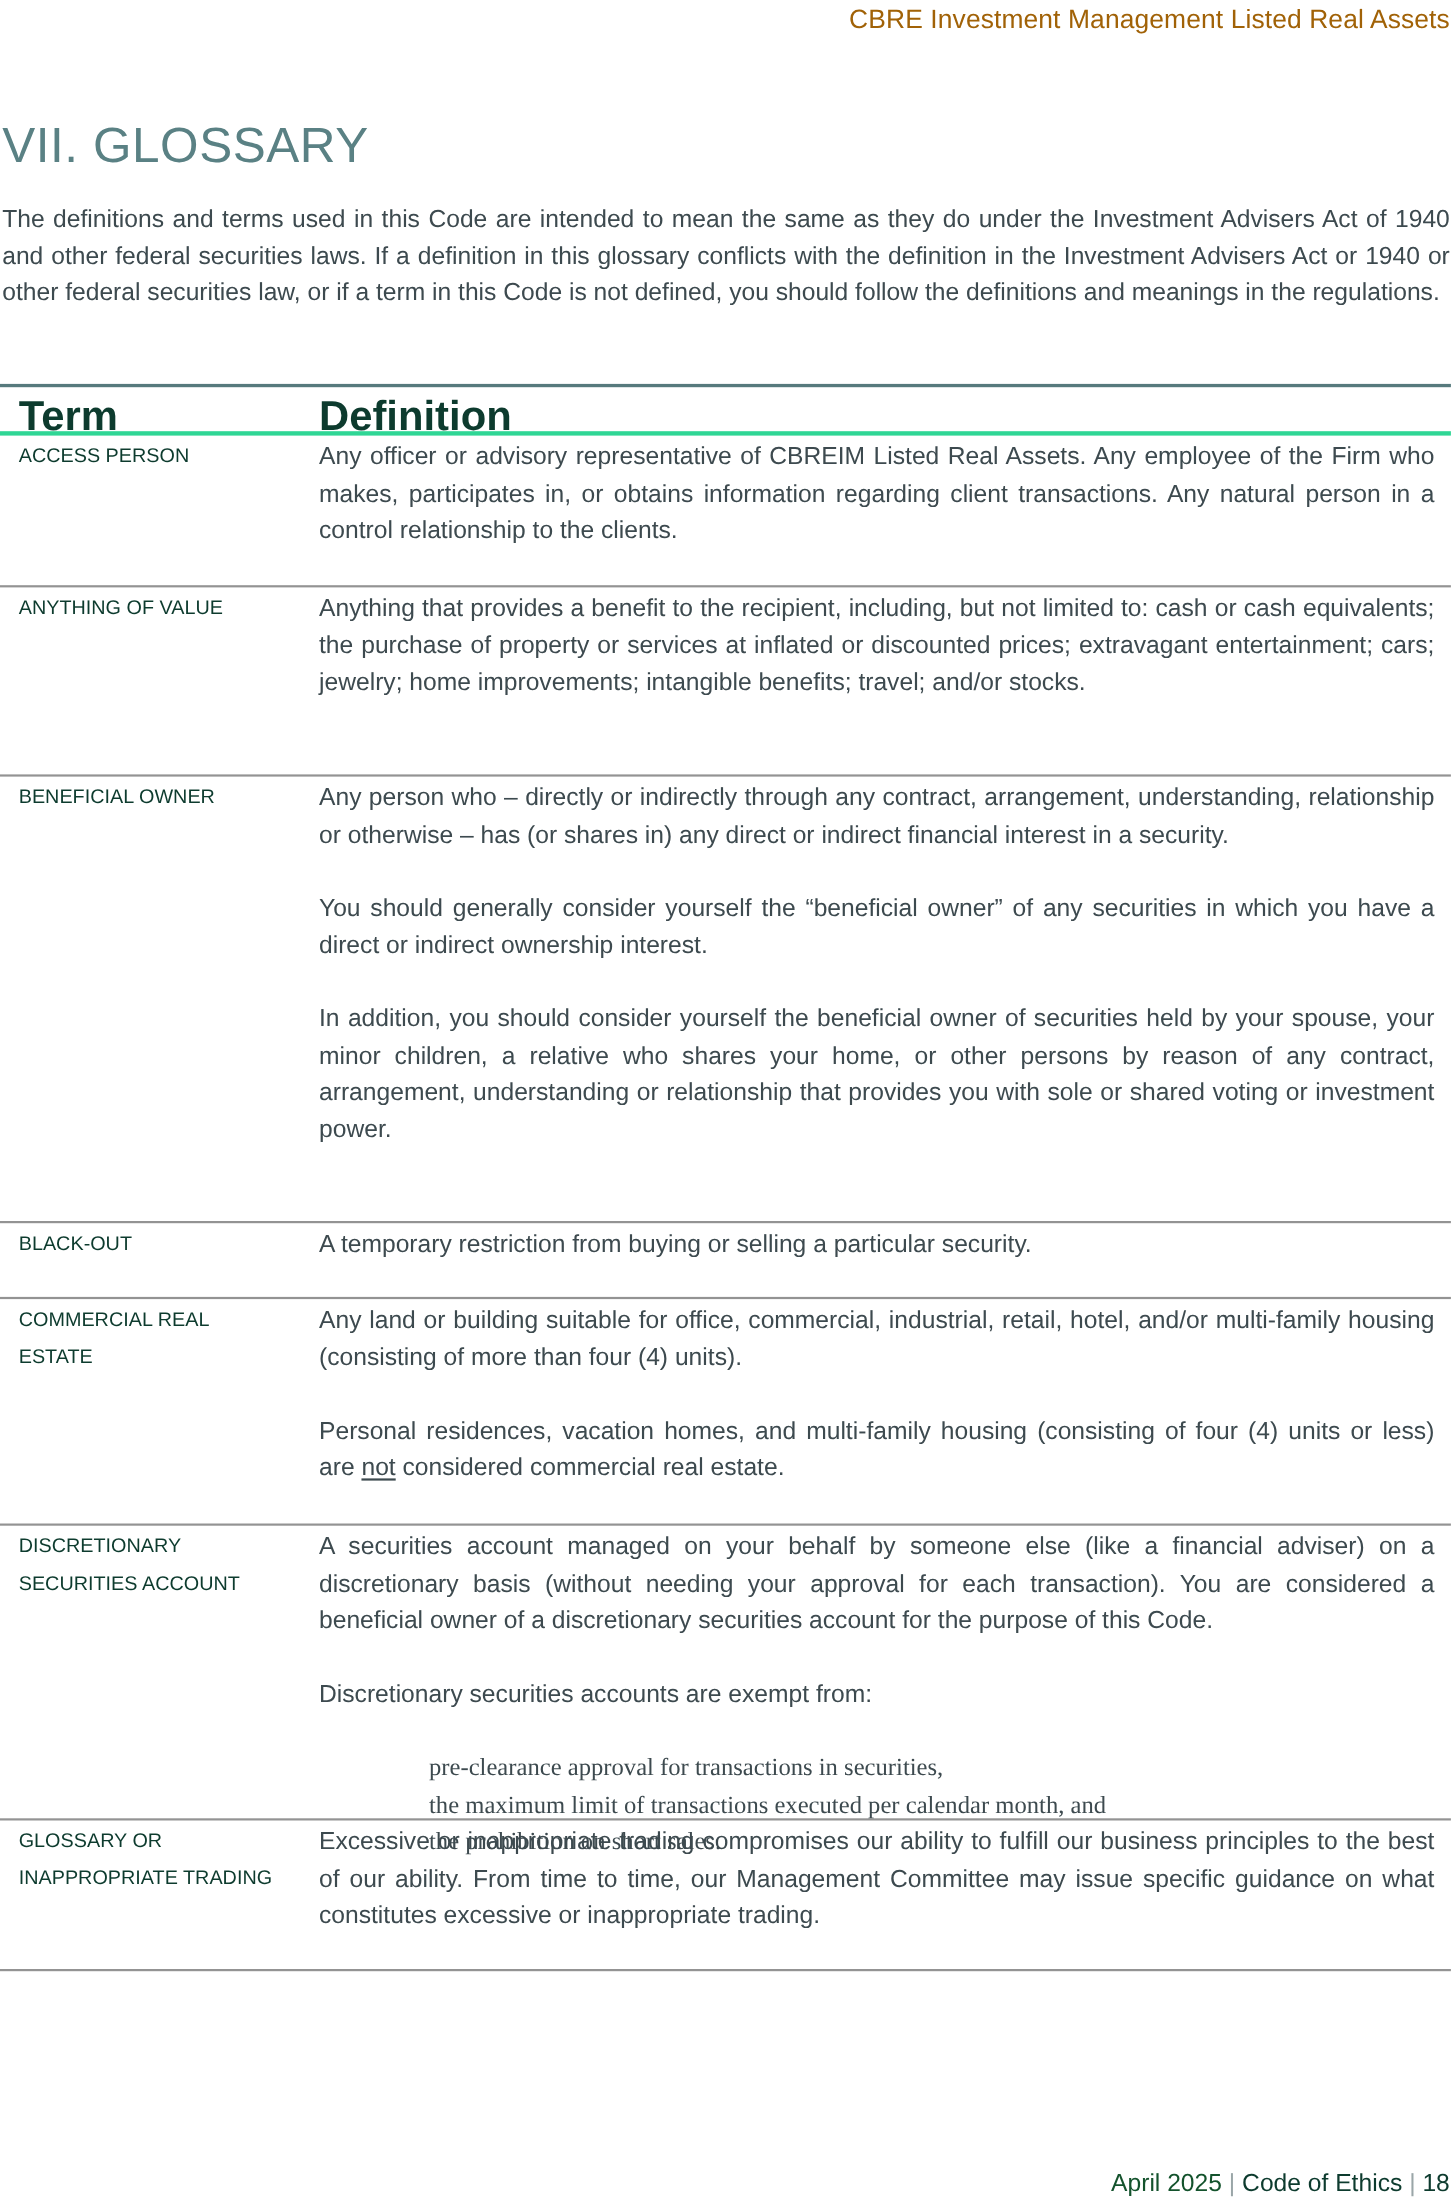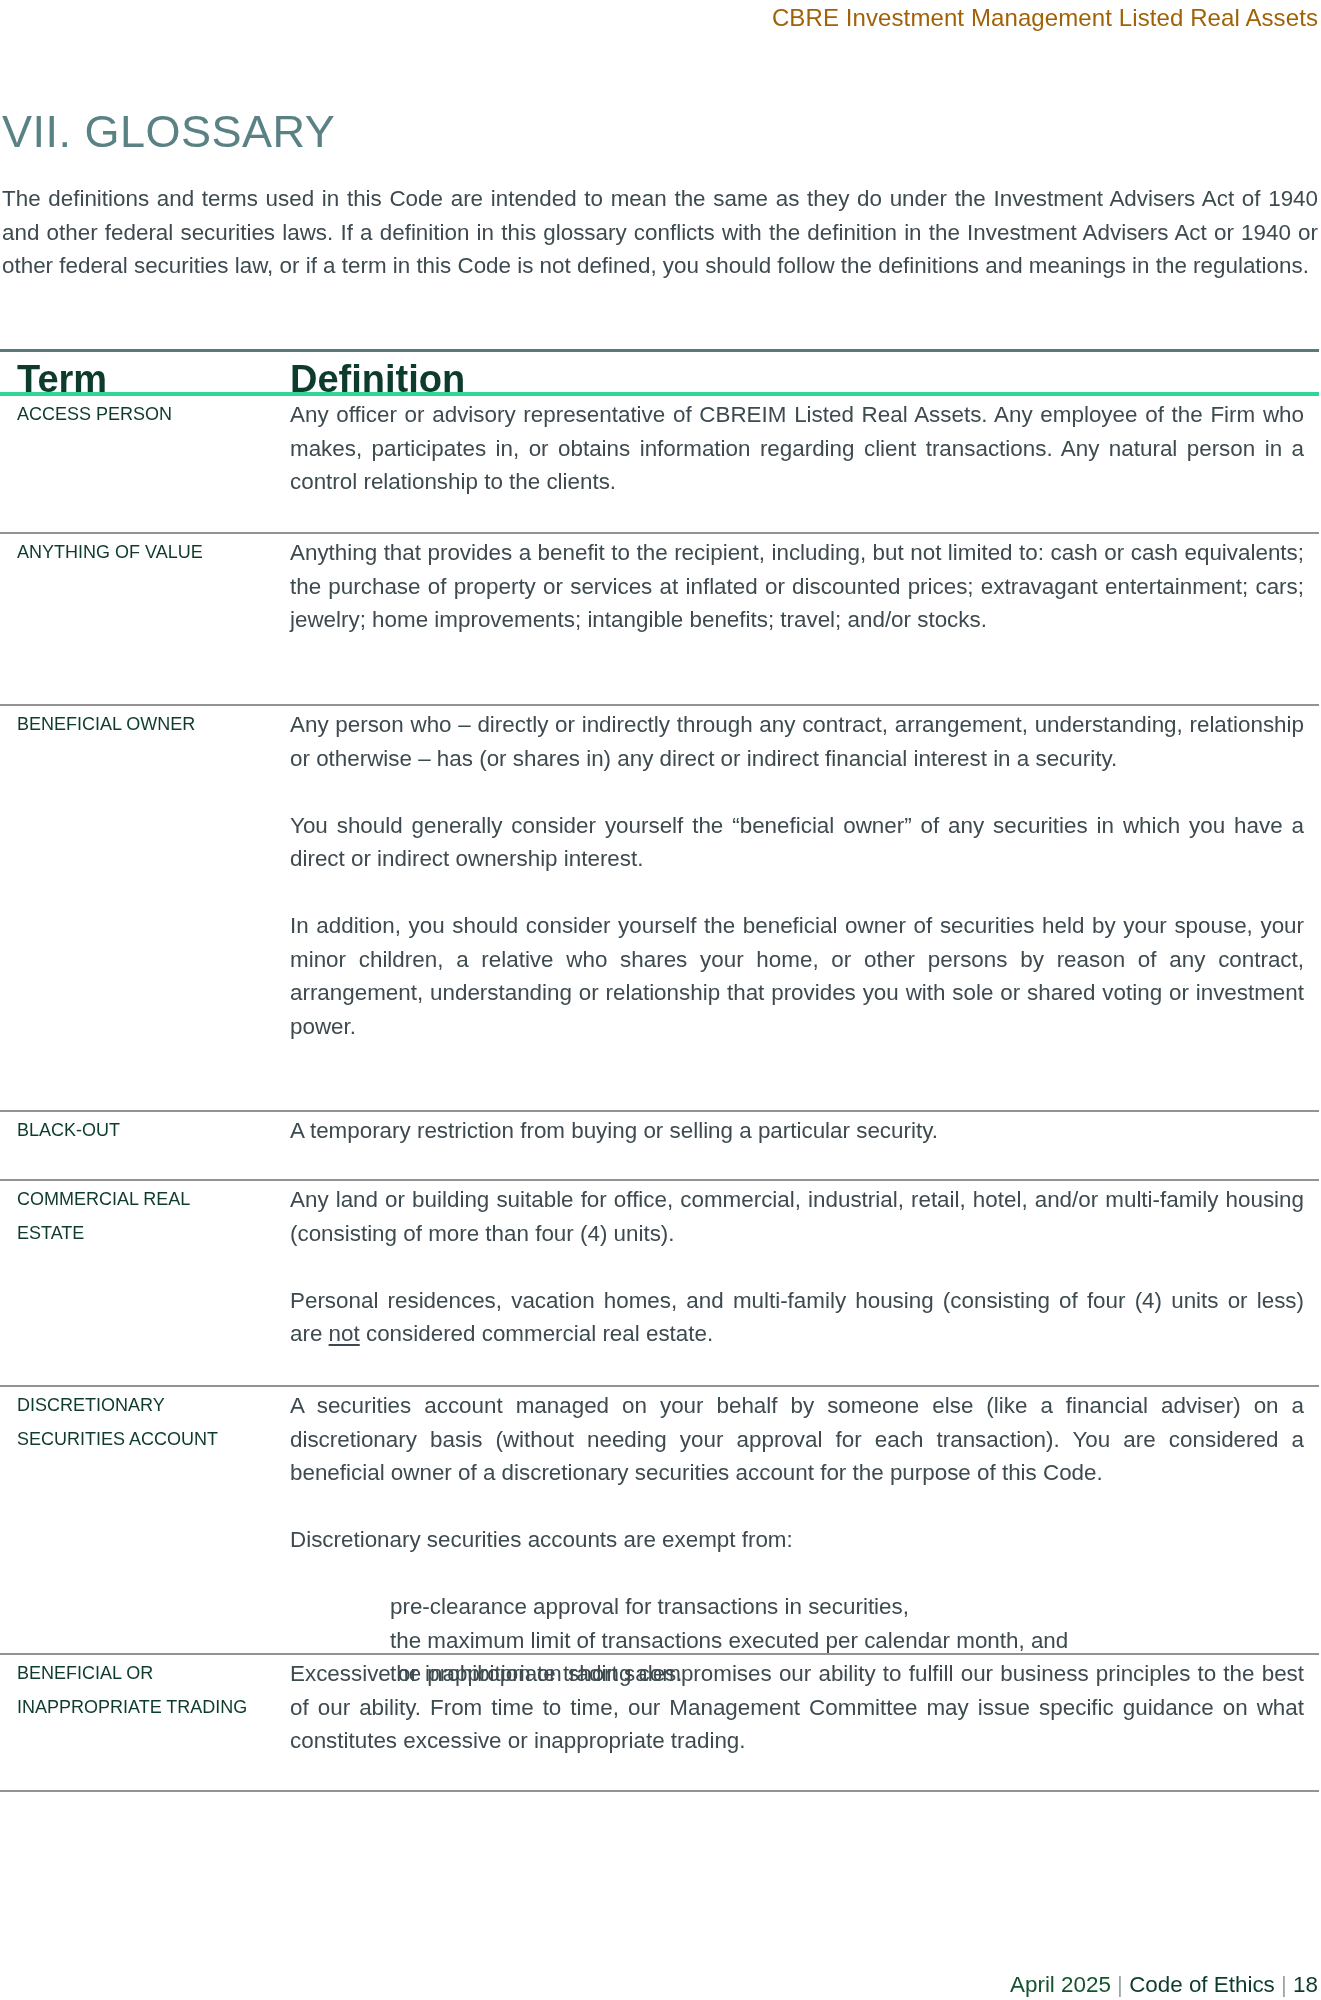--- a/index.html
+++ b/index.html
@@ -44,7 +44,7 @@
   }
   .def p { margin: 0 0 33.5px 0; }
   .def p:last-child { margin-bottom: 0; }
-  .def ul.plain { list-style: none; margin: 0; padding: 0 0 0 100px; }
+  .def ul.plain { list-style: none; margin: 0; padding: 0 0 0 100px; font-family: Liberation Serif, serif; }
   .def ul.plain li { text-align: left; }
   u { text-decoration: underline; text-underline-offset: 3px; }
   .footer {

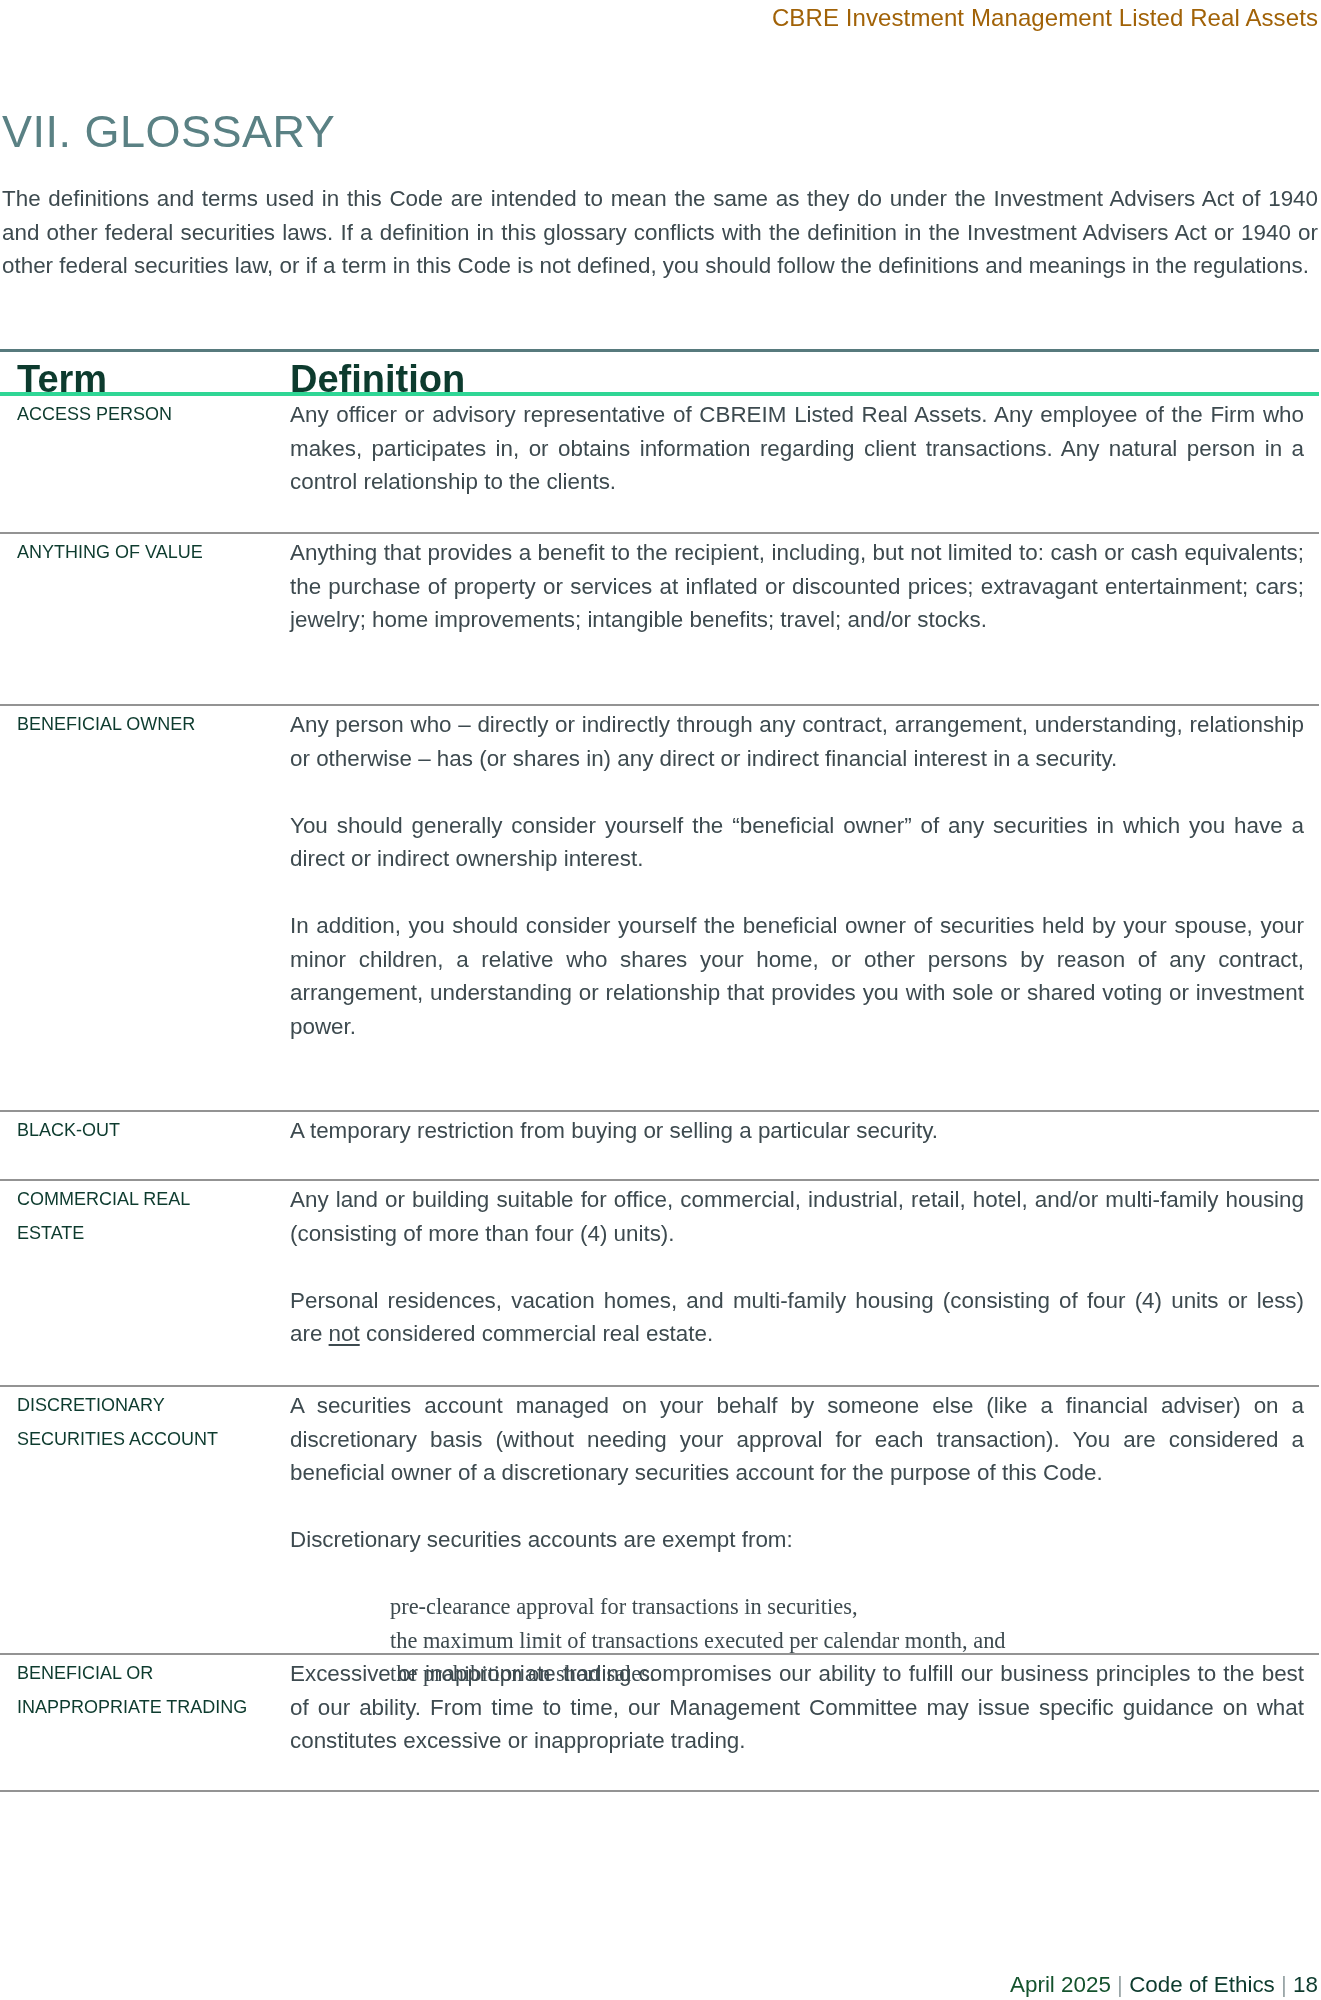--- a/index.html
+++ b/index.html
@@ -121,7 +121,7 @@
   </div>
 
   <div class="row" style="height:137px;">
-    <div class="col-term term" style="padding-right:40px;">BENEFICIAL OR INAPPROPRIATE TRADING</div>
+    <div class="col-term term" style="padding-right:40px;">GLOSSARY OR INAPPROPRIATE TRADING</div>
     <div class="col-def def">
       <p>Excessive or inappropriate trading compromises our ability to fulfill our business principles to the best of our ability.  From time to time, our Management Committee may issue specific guidance on what constitutes excessive or inappropriate trading.</p>
     </div>

